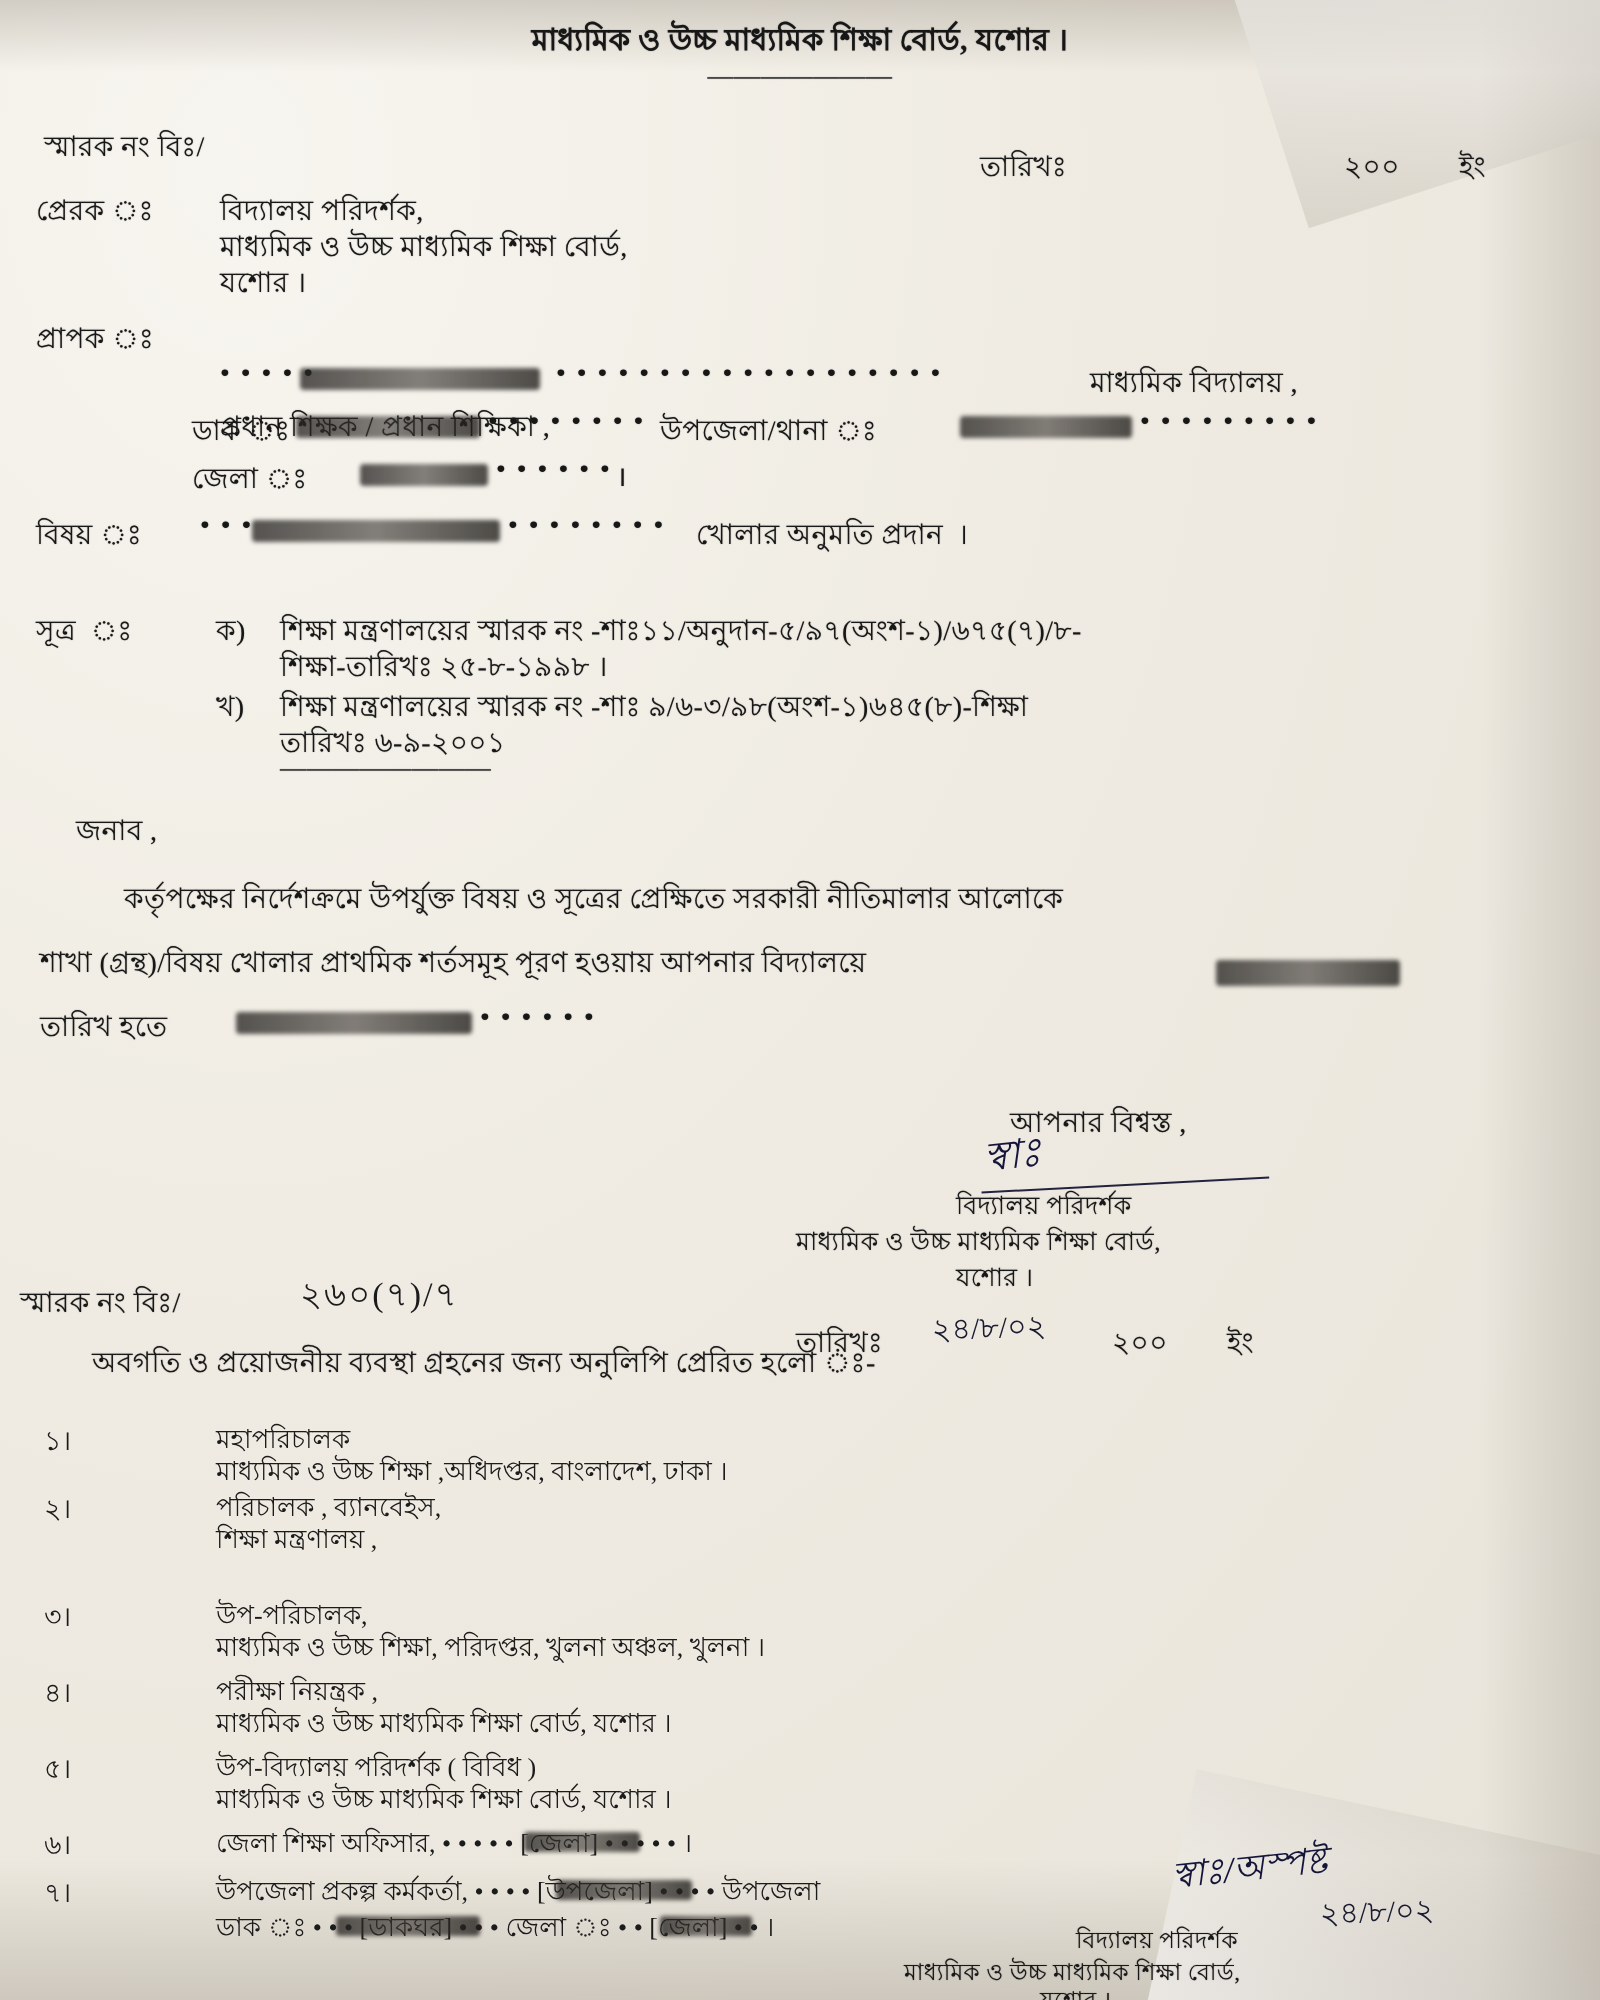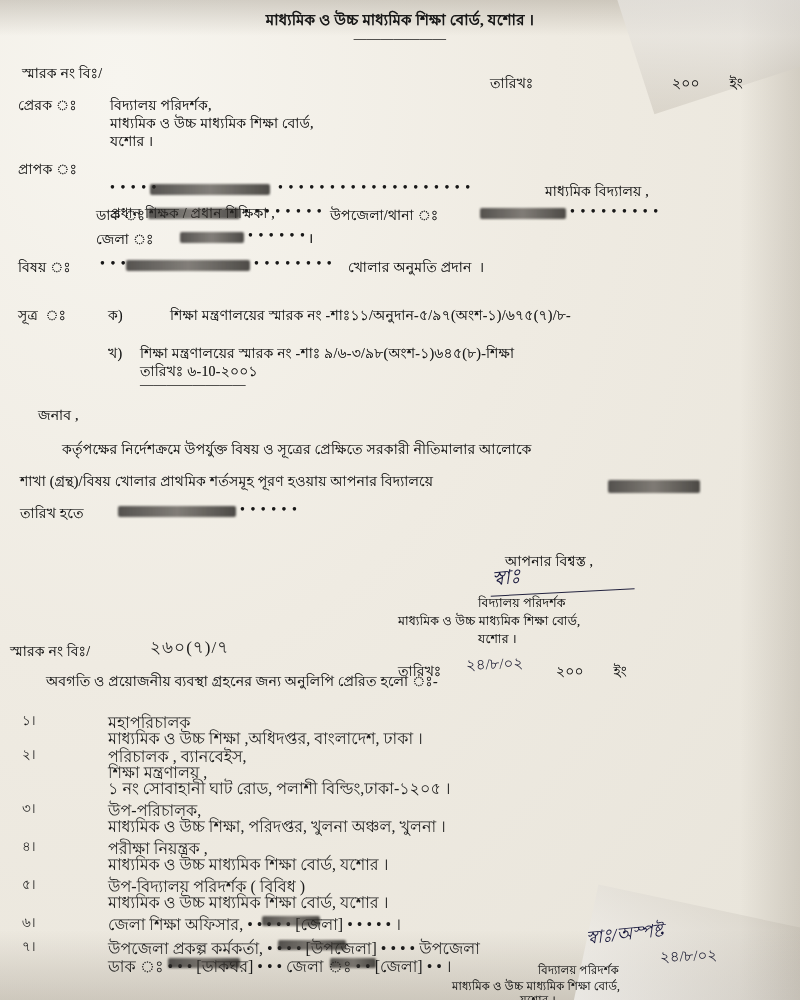--- a/index.html
+++ b/index.html
@@ -173,7 +173,7 @@
     <div class="ln" style="top:304px; left:18px;">সূত্র  ঃ</div>
 
     <div class="ln" style="top:304px; left:108px;">ক)</div>
-    <div class="ln" style="top:304px; left:140px;margin-left:30px;">শিক্ষা মন্ত্রণালয়ের স্মারক নং -শাঃ১১/অনুদান-৫/৯৭(অংশ-১)/৬৭৫(৭)/৮-</div>
+    <div class="ln" style="top:304px; left:140px;">শিক্ষা মন্ত্রণালয়ের স্মারক নং -শাঃ১১/অনুদান-৫/৯৭(অংশ-১)/৬৭৫(৭)/৮-</div>
 
     <div class="ln" style="top:342px; left:108px;">খ)</div>
     <div class="ln" style="top:342px; left:140px;">শিক্ষা মন্ত্রণালয়ের স্মারক নং -শাঃ ৯/৬-৩/৯৮(অংশ-১)৬৪৫(৮)-শিক্ষা</div>

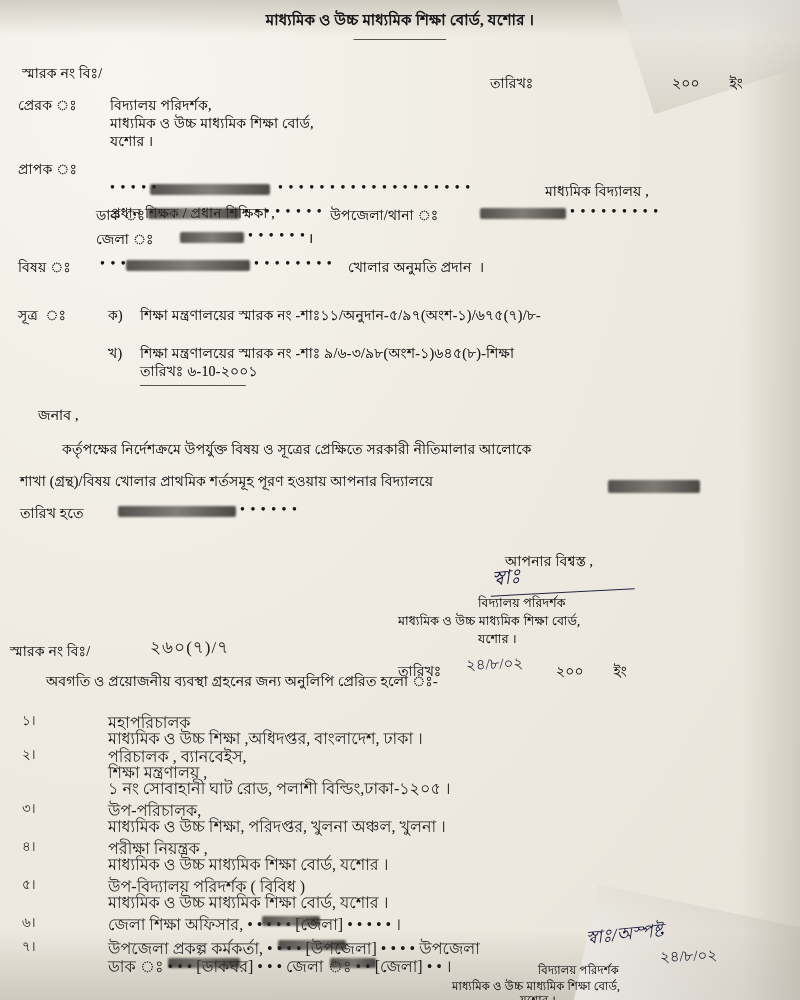--- a/index.html
+++ b/index.html
@@ -174,6 +174,7 @@
 
     <div class="ln" style="top:304px; left:108px;">ক)</div>
     <div class="ln" style="top:304px; left:140px;">শিক্ষা মন্ত্রণালয়ের স্মারক নং -শাঃ১১/অনুদান-৫/৯৭(অংশ-১)/৬৭৫(৭)/৮-</div>
+    <div class="ln" style="top:322px; left:140px;">শিক্ষা-তারিখঃ ২৫-৮-১৯৯৮ ।</div>
 
     <div class="ln" style="top:342px; left:108px;">খ)</div>
     <div class="ln" style="top:342px; left:140px;">শিক্ষা মন্ত্রণালয়ের স্মারক নং -শাঃ ৯/৬-৩/৯৮(অংশ-১)৬৪৫(৮)-শিক্ষা</div>

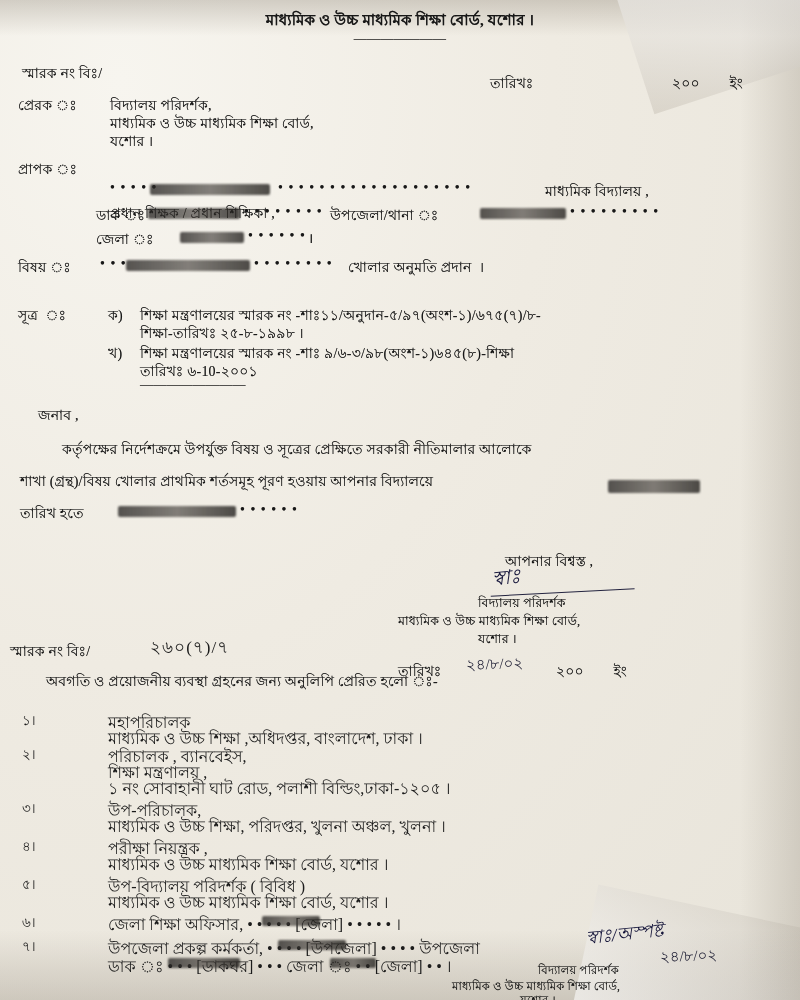--- a/index.html
+++ b/index.html
@@ -178,7 +178,7 @@
 
     <div class="ln" style="top:342px; left:108px;">খ)</div>
     <div class="ln" style="top:342px; left:140px;">শিক্ষা মন্ত্রণালয়ের স্মারক নং -শাঃ ৯/৬-৩/৯৮(অংশ-১)৬৪৫(৮)-শিক্ষা</div>
-    <div class="ln" style="top:360px; left:140px;">তারিখঃ ৬-10-২০০১</div>
+    <div class="ln" style="top:360px; left:140px;">তারিখঃ ৬-৯-২০০১</div>
     <div class="ln" style="top:376px; left:140px; font-size:13px;">————————</div>
 
     <div class="ln" style="top:404px; left:38px;">জনাব ,</div>

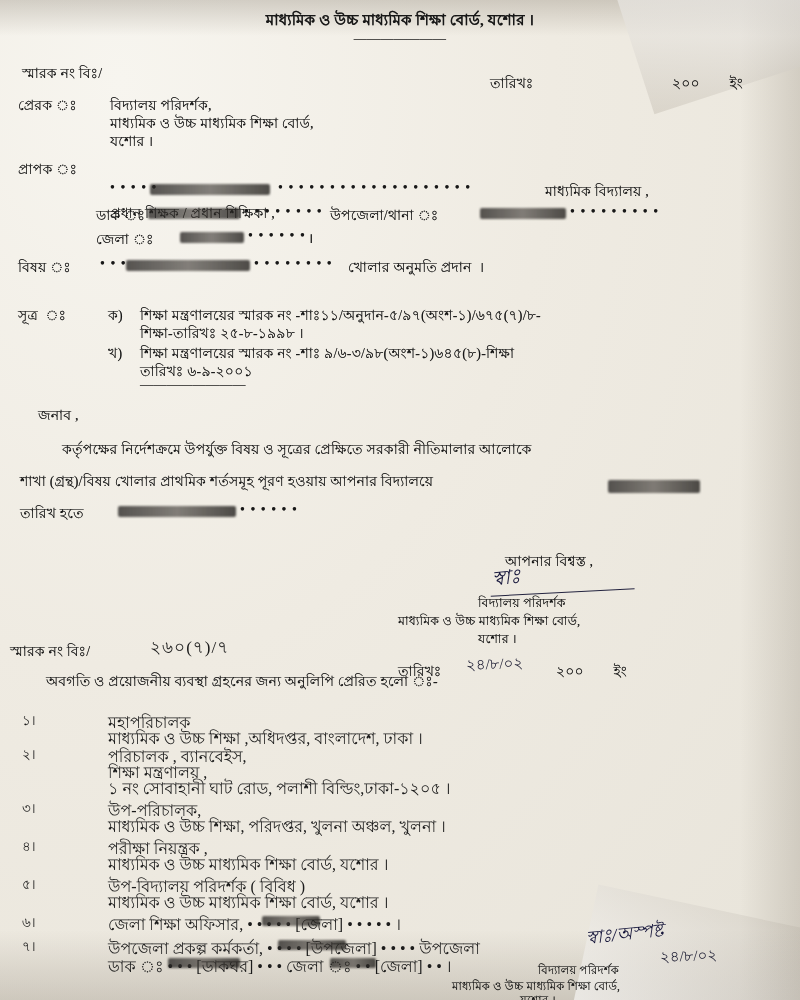--- a/index.html
+++ b/index.html
@@ -118,7 +118,7 @@
     transform: rotate(-2deg);
   }
   .list-num { position: absolute; font-size: 13.5px; }
-  .list-txt { position: absolute; font-size: 16px; }
+  .list-txt { position: absolute; font-size: 13px; }
 </style>
 </head>
 <body>

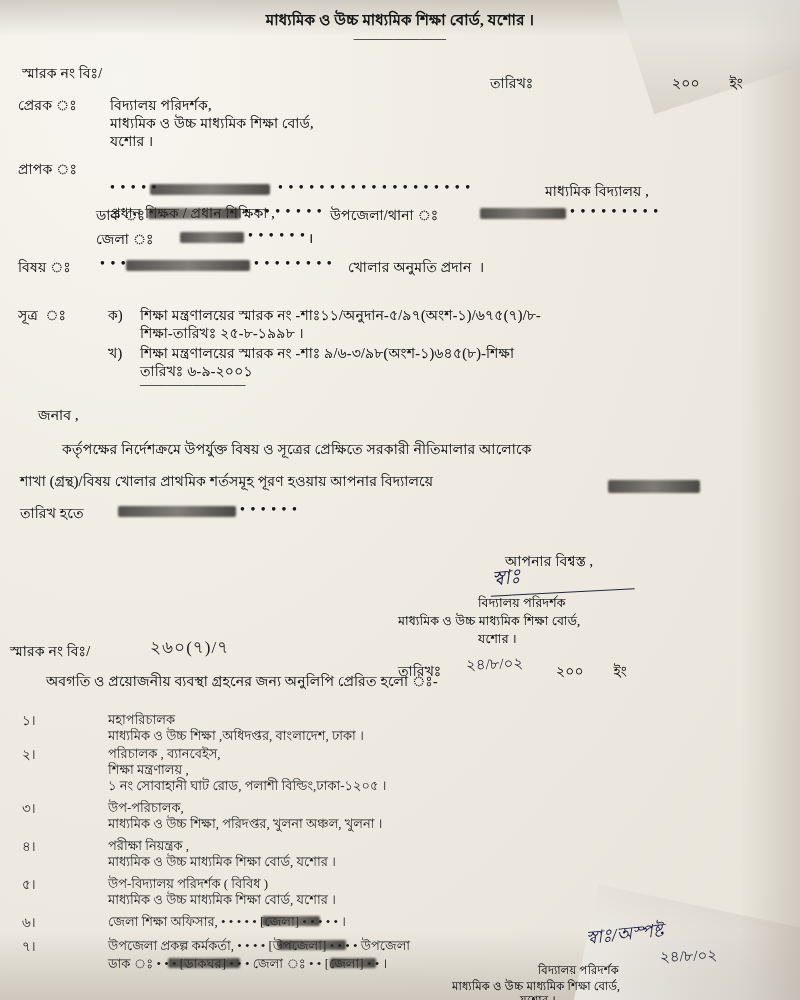--- a/index.html
+++ b/index.html
@@ -211,7 +211,6 @@
     <div class="list-num" style="top:744px; left:22px;">২।</div>
     <div class="list-txt" style="top:744px; left:108px;">পরিচালক , ব্যানবেইস,</div>
     <div class="list-txt" style="top:760px; left:108px;">শিক্ষা মন্ত্রণালয় ,</div>
-    <div class="list-txt" style="top:776px; left:108px;">১ নং সোবাহানী ঘাট রোড, পলাশী বিল্ডিং,ঢাকা-১২০৫  ।</div>
 
     <div class="list-num" style="top:798px; left:22px;">৩।</div>
     <div class="list-txt" style="top:798px; left:108px;">উপ-পরিচালক,</div>

